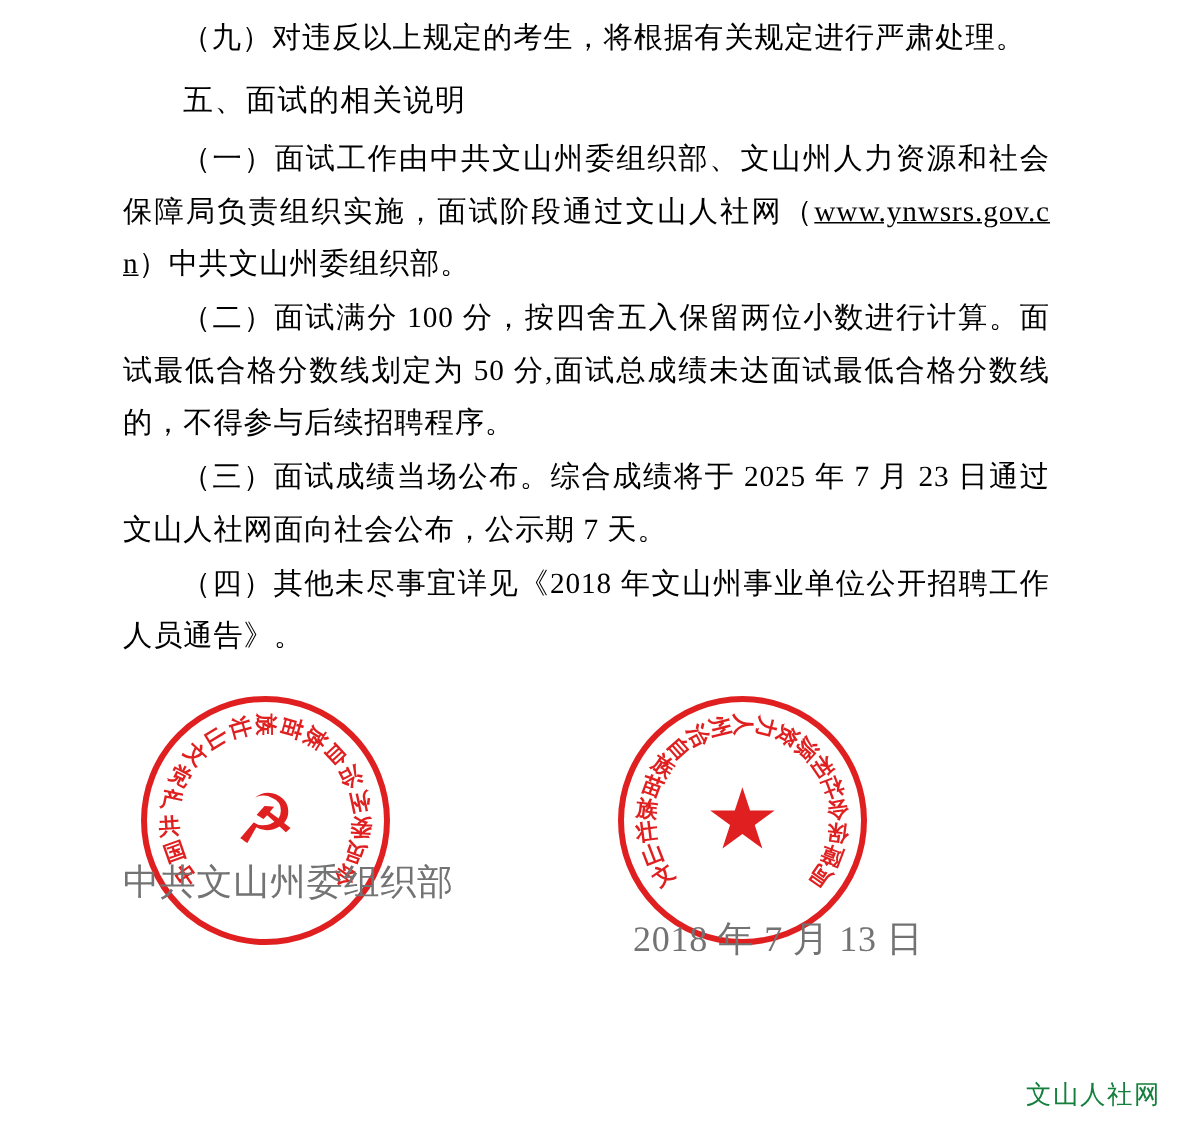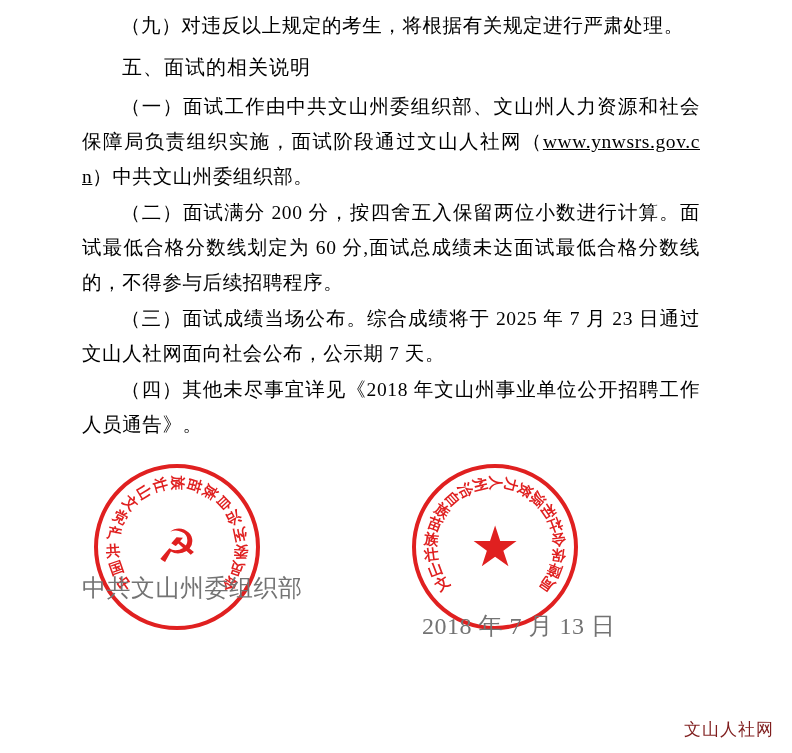--- a/index.html
+++ b/index.html
@@ -142,7 +142,7 @@
 
   <p class="para indent"><span>（一）面试工作由中共文山州委组织部、文山州人力资源和社会保障局负责组织实施，面试阶段通过文山人社网（</span><span class="url">www.ynwsrs.gov.cn</span><span>）中共文山州委组织部。</span></p>
 
-  <p class="para indent">（二）面试满分 200 分，按四舍五入保留两位小数进行计算。面试最低合格分数线划定为 60 分,面试总成绩未达面试最低合格分数线的，不得参与后续招聘程序。</p>
+  <p class="para indent">（二）面试满分 100 分，按四舍五入保留两位小数进行计算。面试最低合格分数线划定为 50 分,面试总成绩未达面试最低合格分数线的，不得参与后续招聘程序。</p>
 
   <p class="para indent">（三）面试成绩当场公布。综合成绩将于 2025 年 7 月 23 日通过文山人社网面向社会公布，公示期 7 天。</p>
 

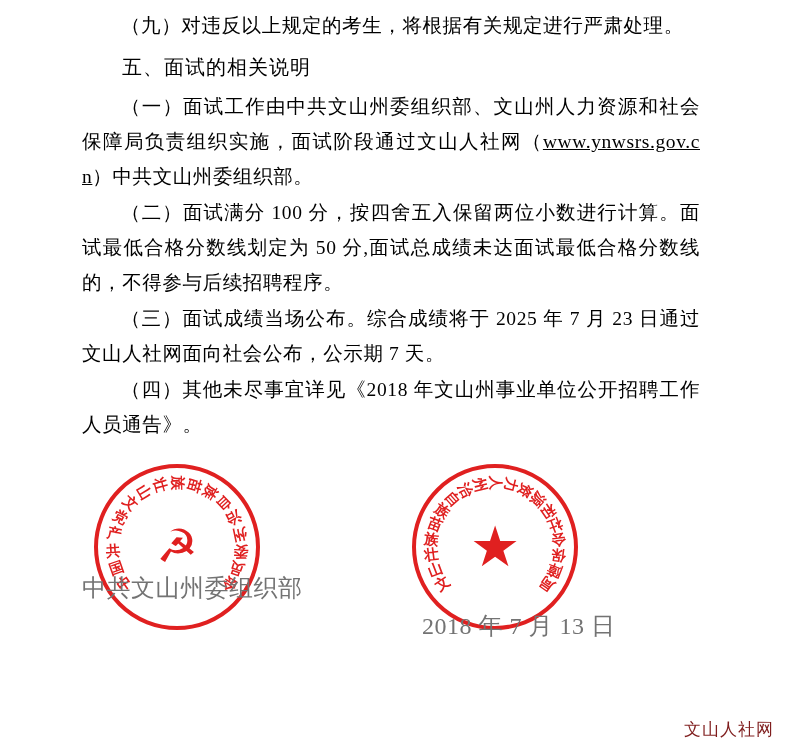--- a/index.html
+++ b/index.html
@@ -126,7 +126,7 @@
     right: 18px;
     bottom: 12px;
     font-size: 17px;
-    color: #7f1d1d;
+    color: #15803d;
     letter-spacing: 1px;
     font-family: "Liberation Sans", sans-serif;
   }

